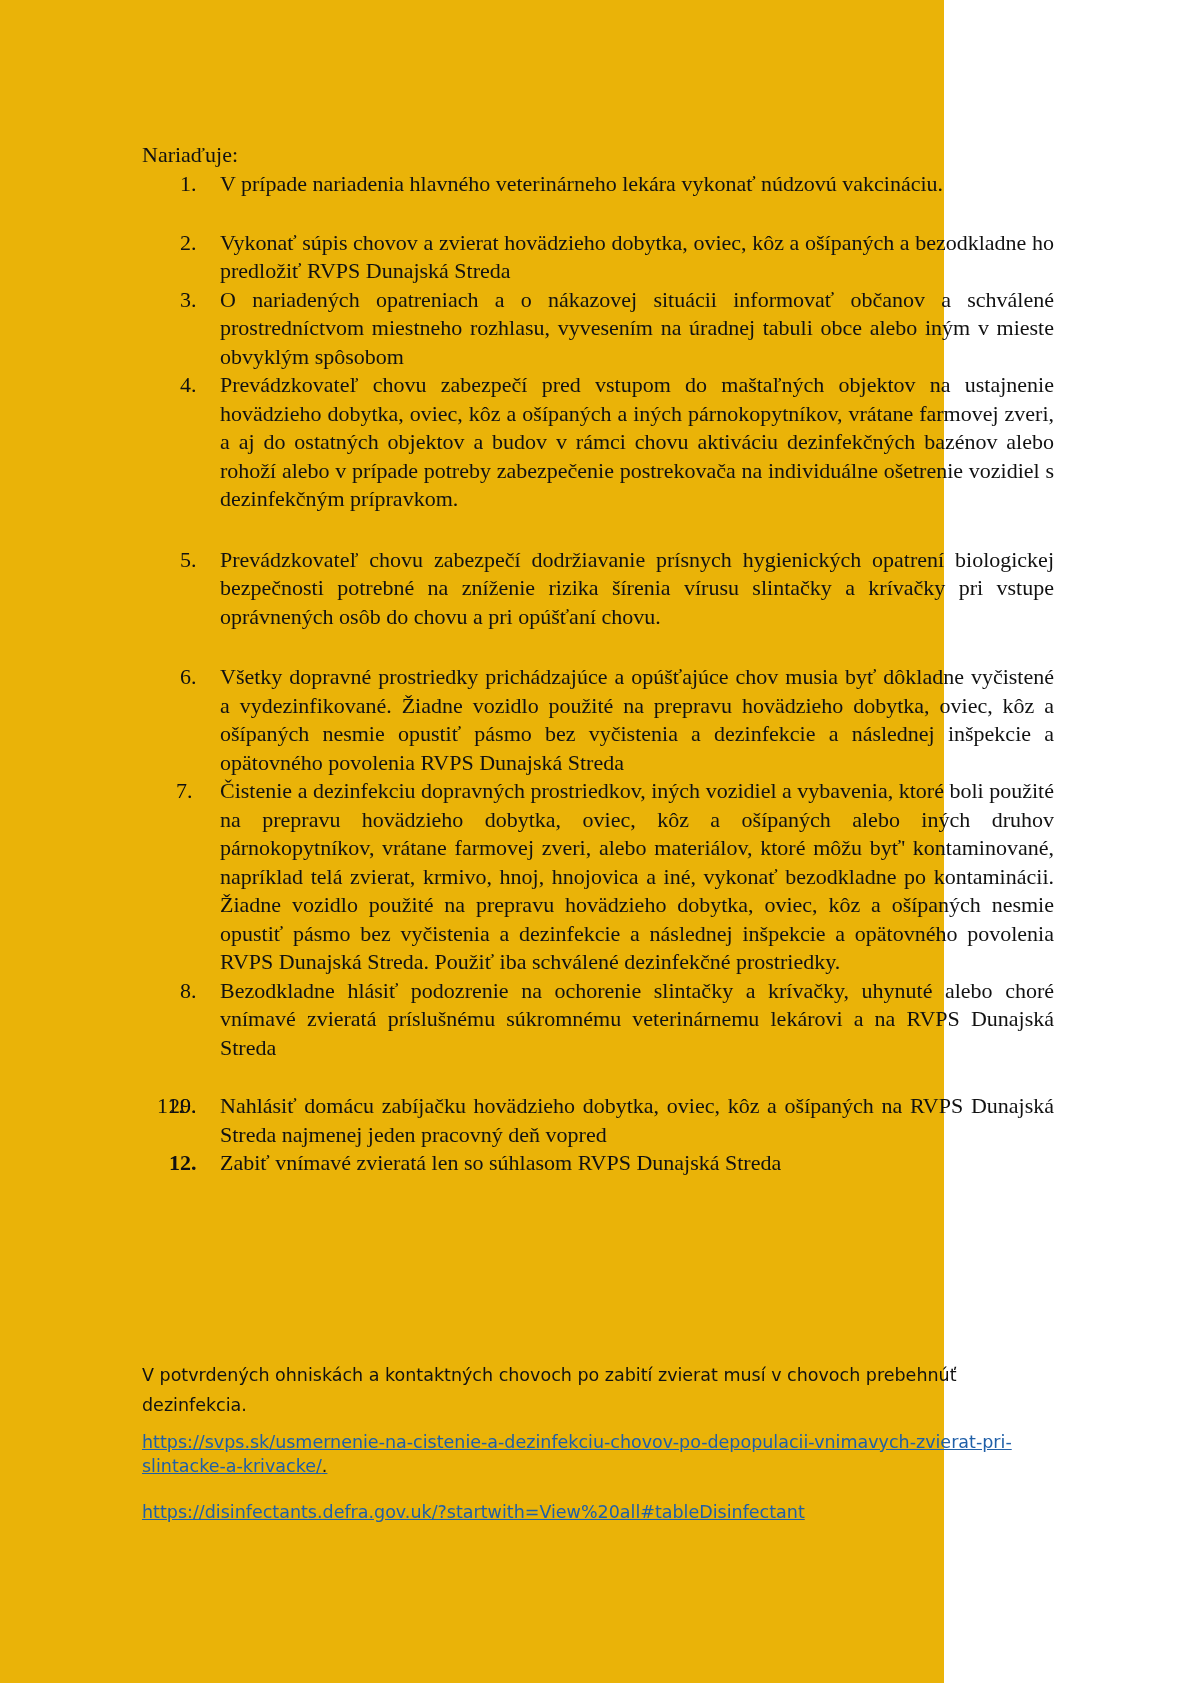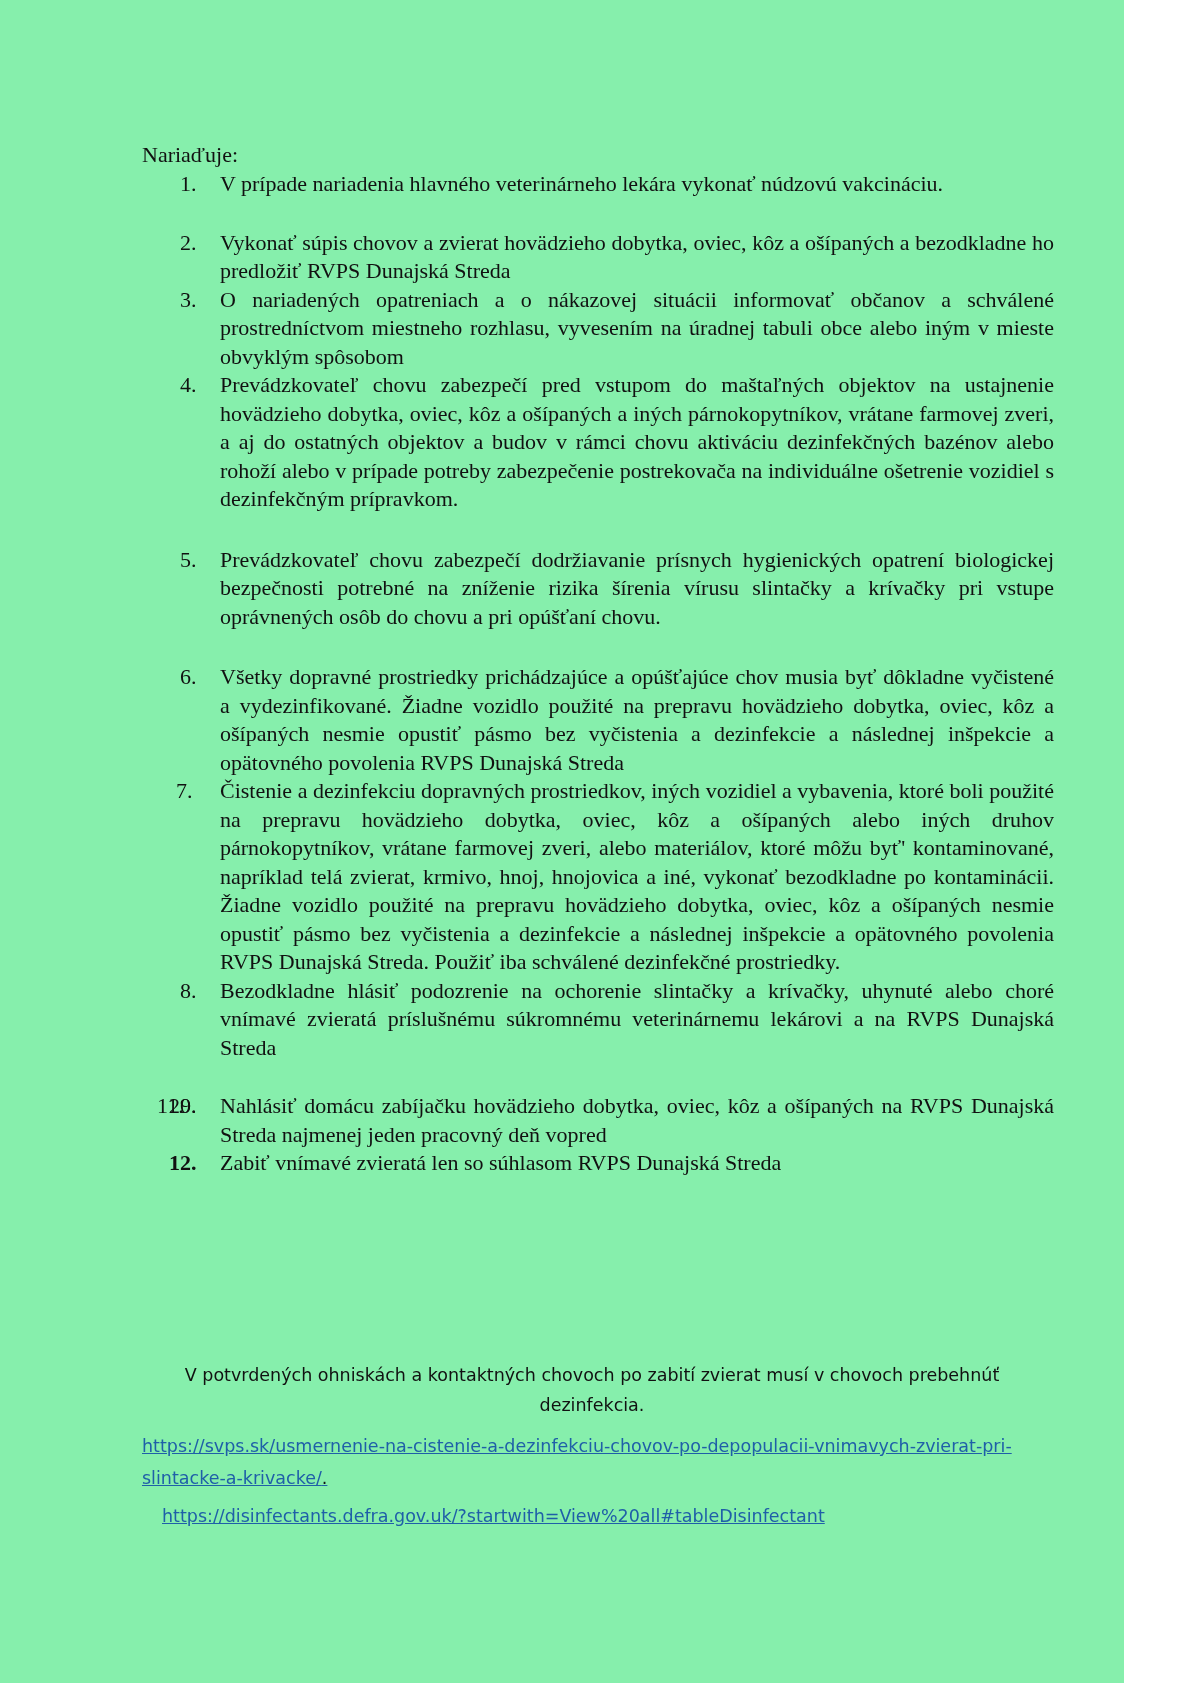--- a/index.html
+++ b/index.html
@@ -5,7 +5,7 @@
   html, body { margin: 0; padding: 0; background: #ffffff; }
   body { width: 1190px; height: 1683px; position: relative; overflow: hidden; }
   .page {
-    position: absolute; left: 0; top: 0; width: 1124px; height: 1683px; background: #86efac;
+    position: absolute; left: 0; top: 0; width: 944px; height: 1683px; background: #eab308;
   }
   .heading {
     position: absolute; left: 142px; top: 142px;

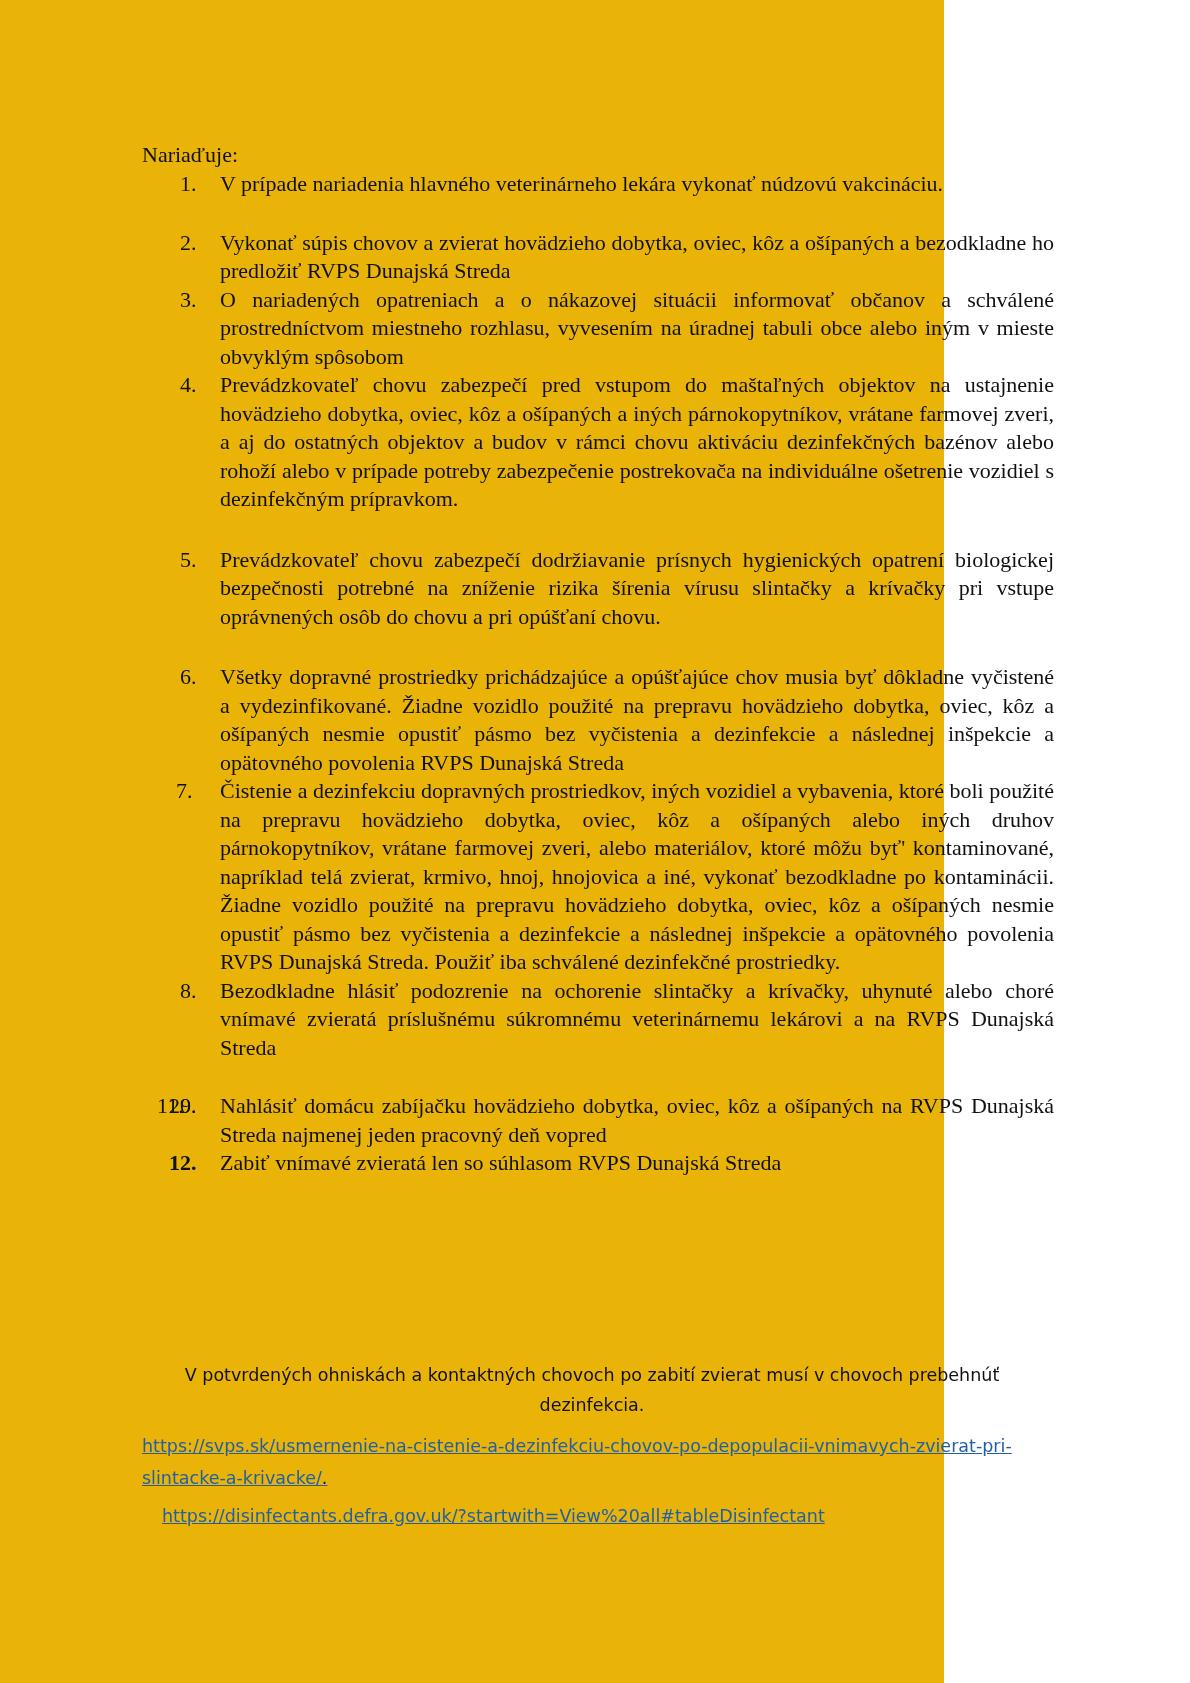--- a/index.html
+++ b/index.html
@@ -23,7 +23,7 @@
   li.gap-after { margin-bottom: 28px; }
   .note {
     position: absolute; left: 142px; top: 1360px; width: 900px;
-    font-family: "DejaVu Sans", sans-serif; font-size: 17.5px; line-height: 30px; color: #111; text-align: center;
+    font-family: "DejaVu Sans", sans-serif; font-size: 17.5px; line-height: 30px; color: #111;
   }
   .link {
     position: absolute; left: 142px;

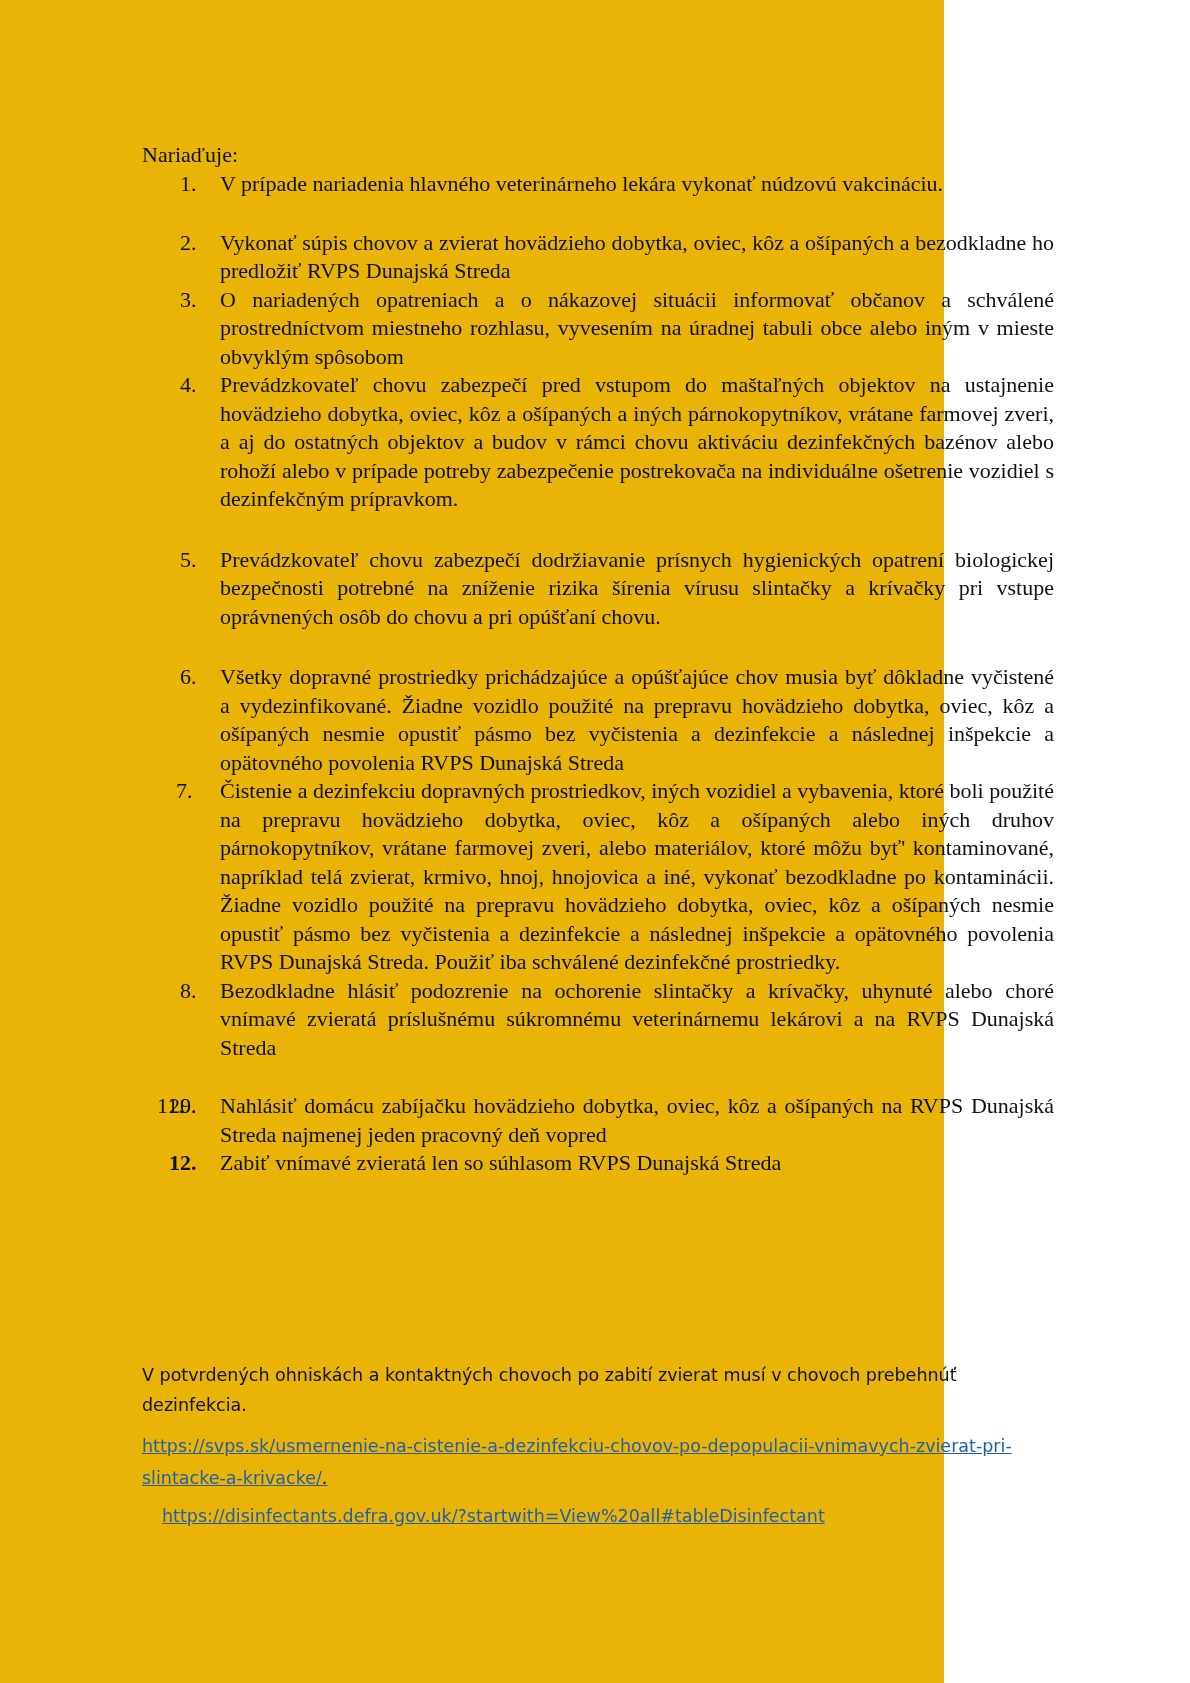--- a/index.html
+++ b/index.html
@@ -27,7 +27,7 @@
   }
   .link {
     position: absolute; left: 142px;
-    font-family: "DejaVu Sans", sans-serif; font-size: 17.5px; line-height: 32px; color: #1f5fa8;
+    font-family: "DejaVu Sans", sans-serif; font-size: 17.5px; line-height: 24px; color: #1f5fa8;
     text-decoration: underline; cursor: pointer;
   }
   .link1 { top: 1430px; width: 920px; }

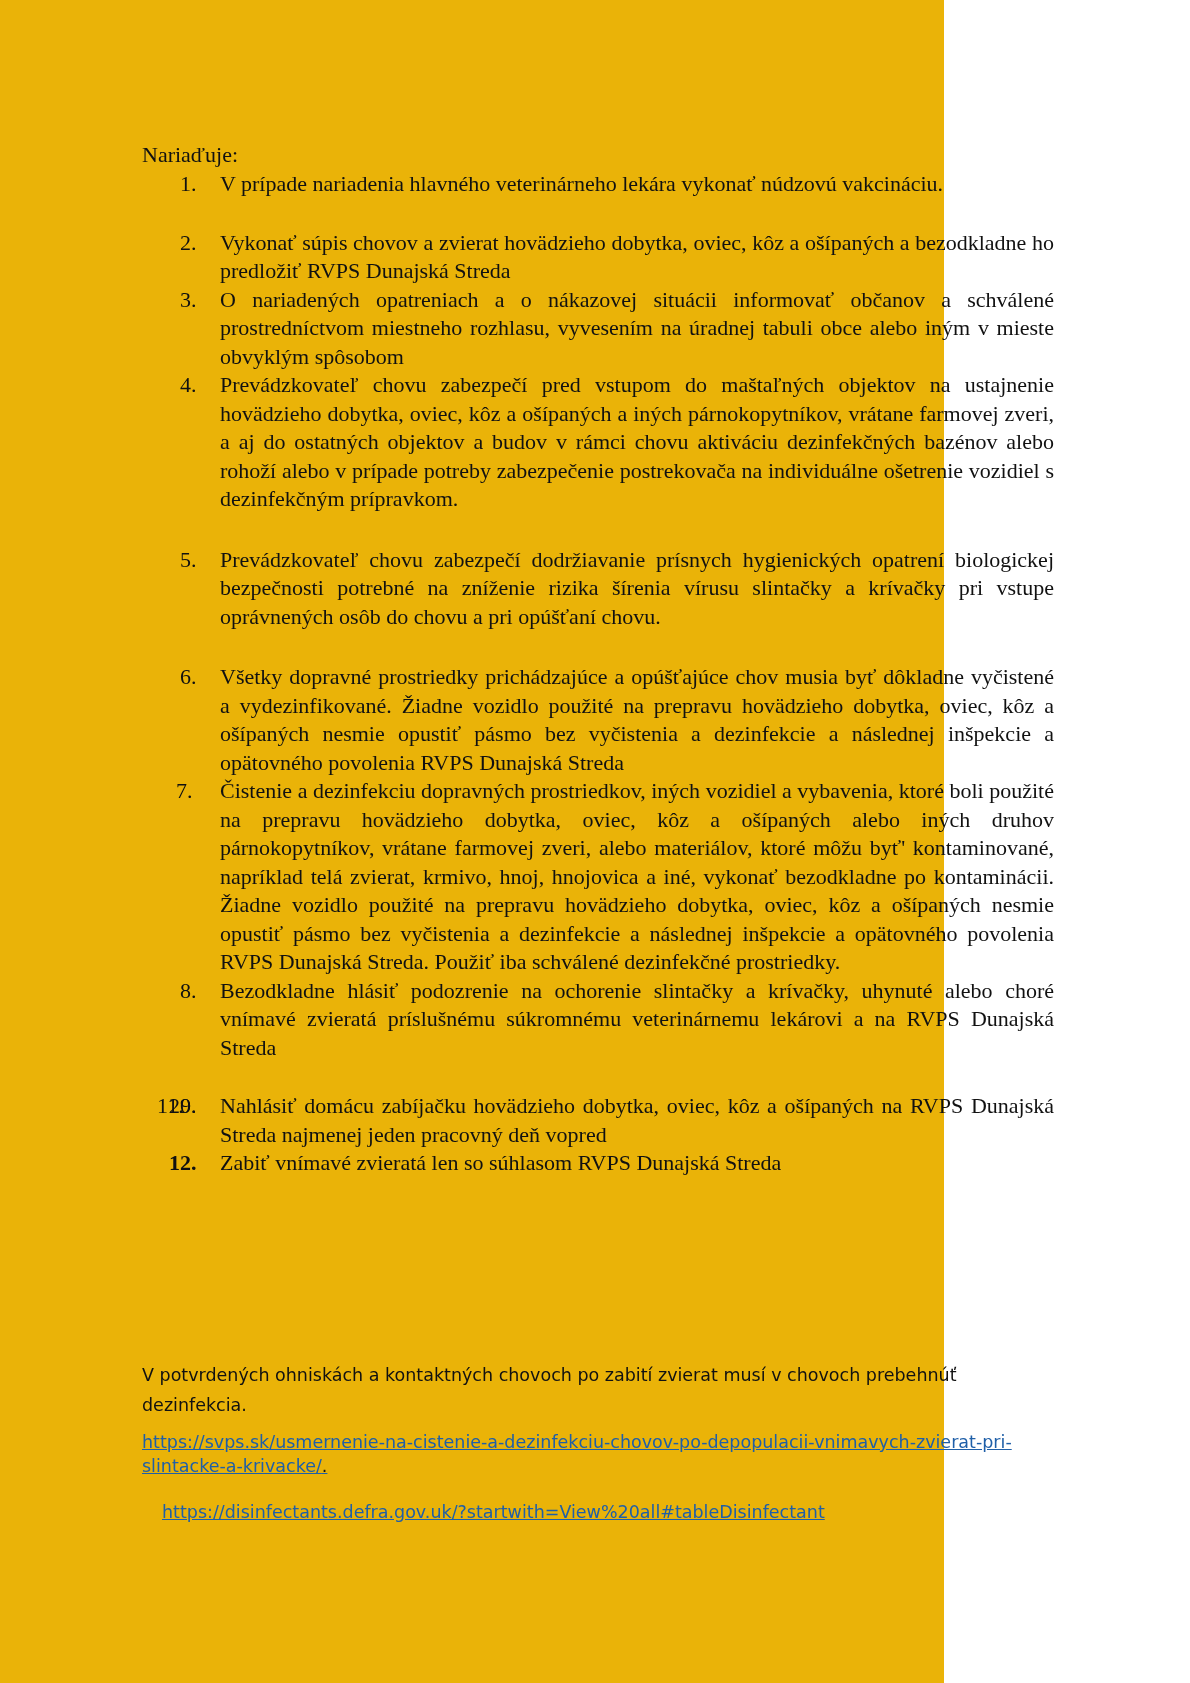--- a/index.html
+++ b/index.html
@@ -31,7 +31,7 @@
     text-decoration: underline; cursor: pointer;
   }
   .link1 { top: 1430px; width: 920px; }
-  .link2 { top: 1500px; margin-left: 20px; }
+  .link2 { top: 1500px; }
   .dot { color: #111; text-decoration: none; display: inline; }
 </style>
 </head>

